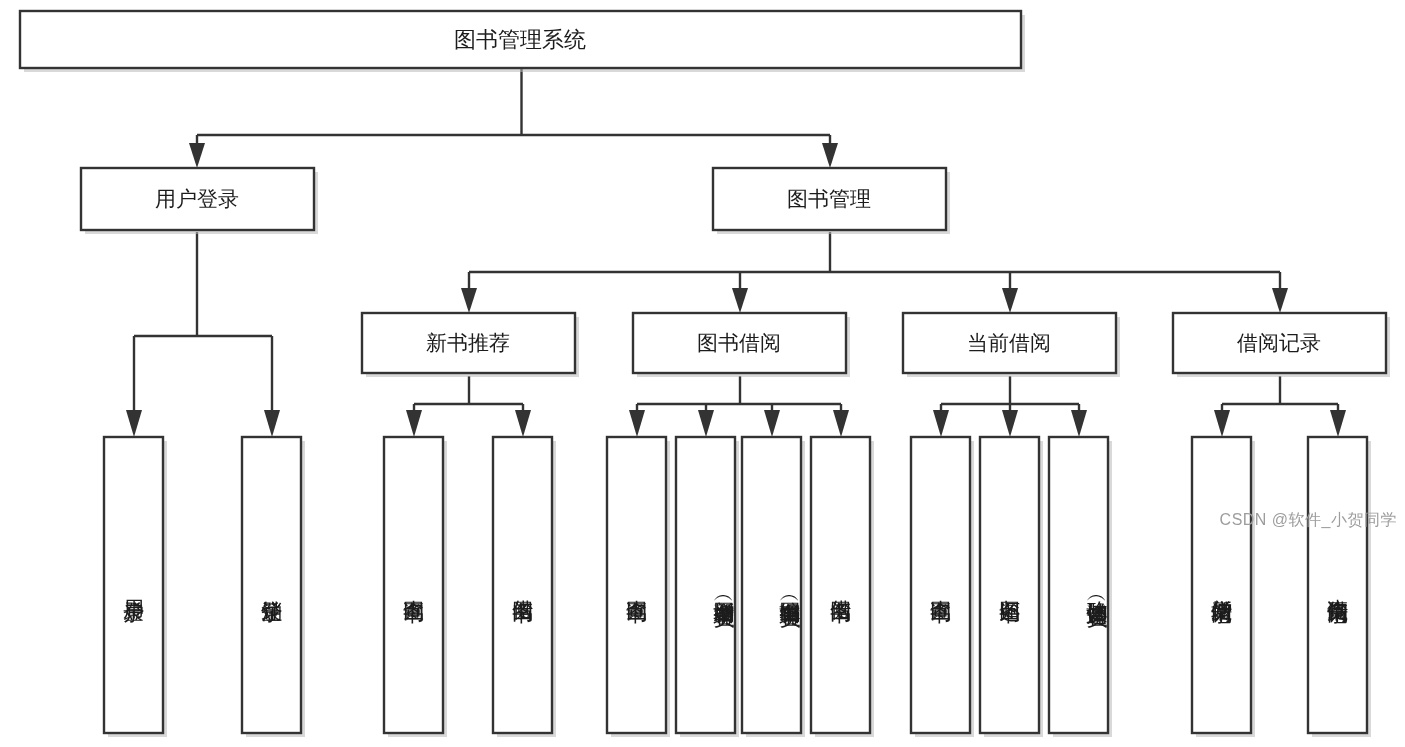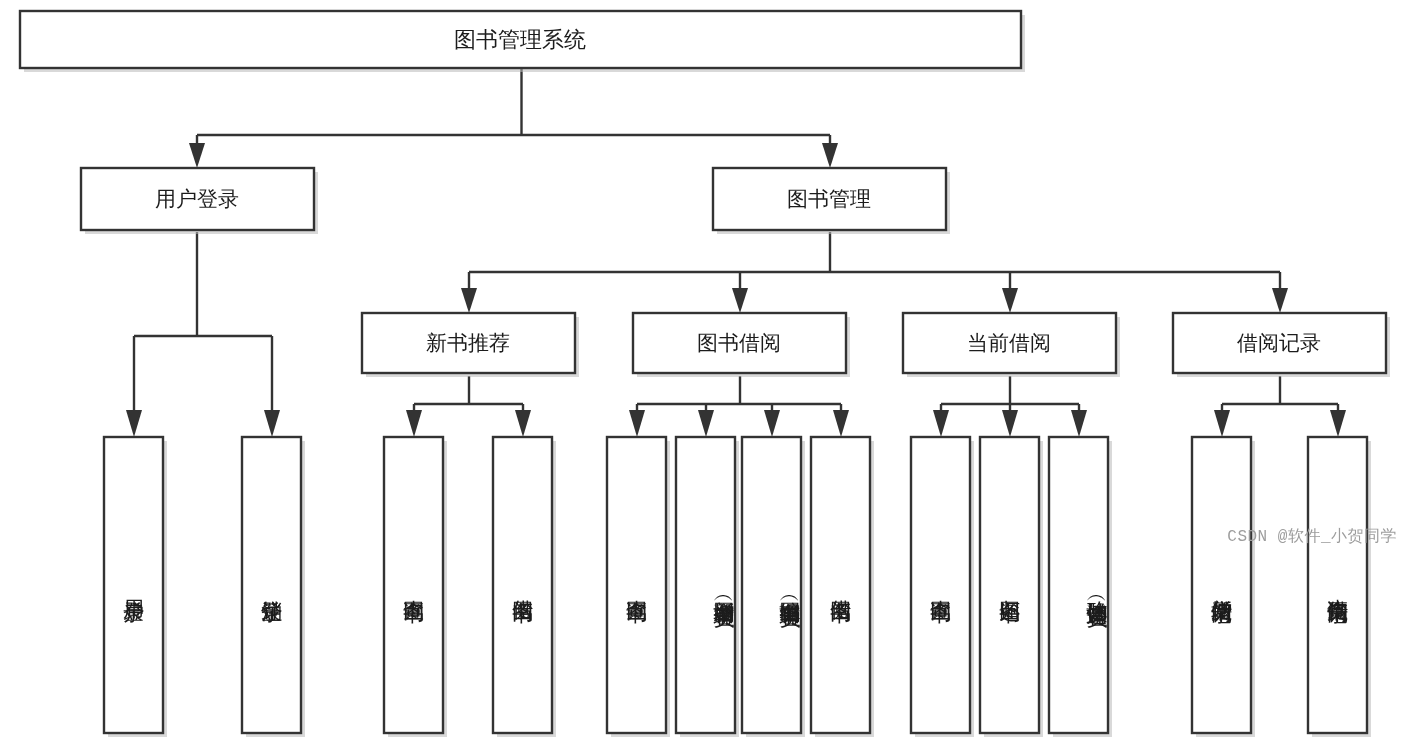--- a/index.html
+++ b/index.html
@@ -80,8 +80,8 @@
   .watermark {
     position: absolute;
     right: 8px;
-    bottom: 4px;
-    font-family: Liberation Mono, monospace;
+    bottom: 20px;
+    font-family: Liberation Sans, sans-serif;
     font-size: 16px;
     color: #9d9d9d;
     letter-spacing: 0.5px;

